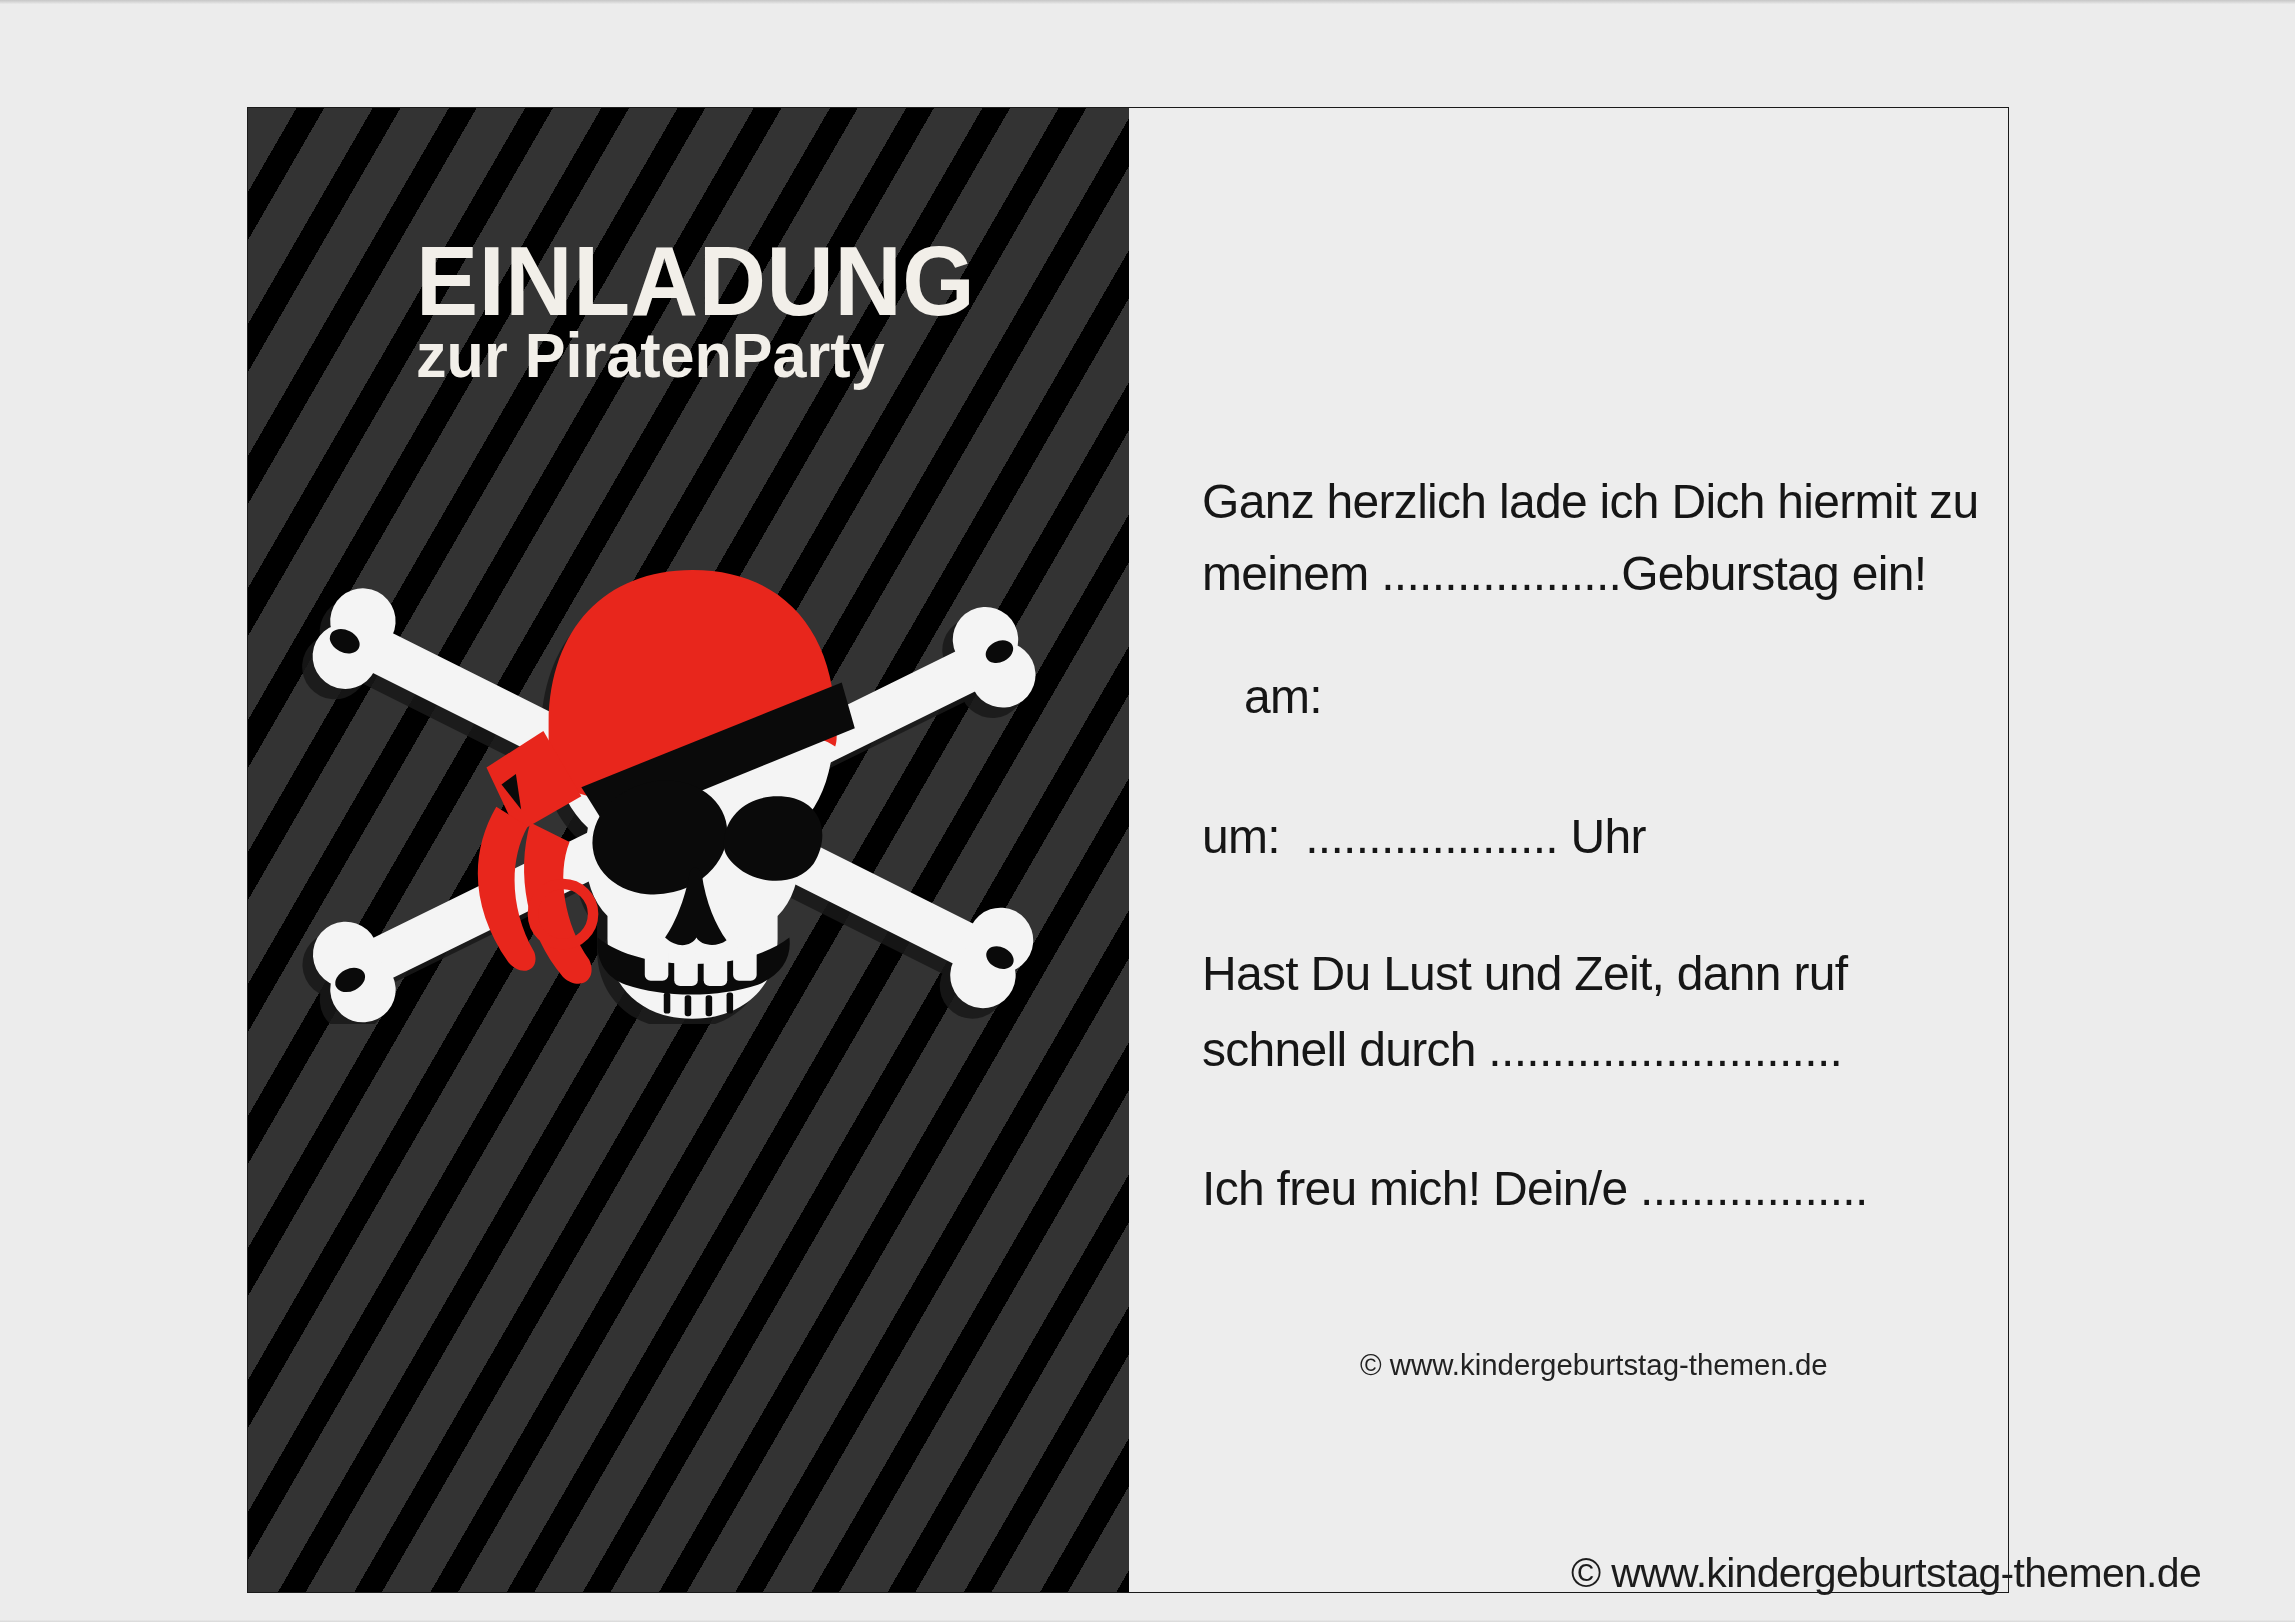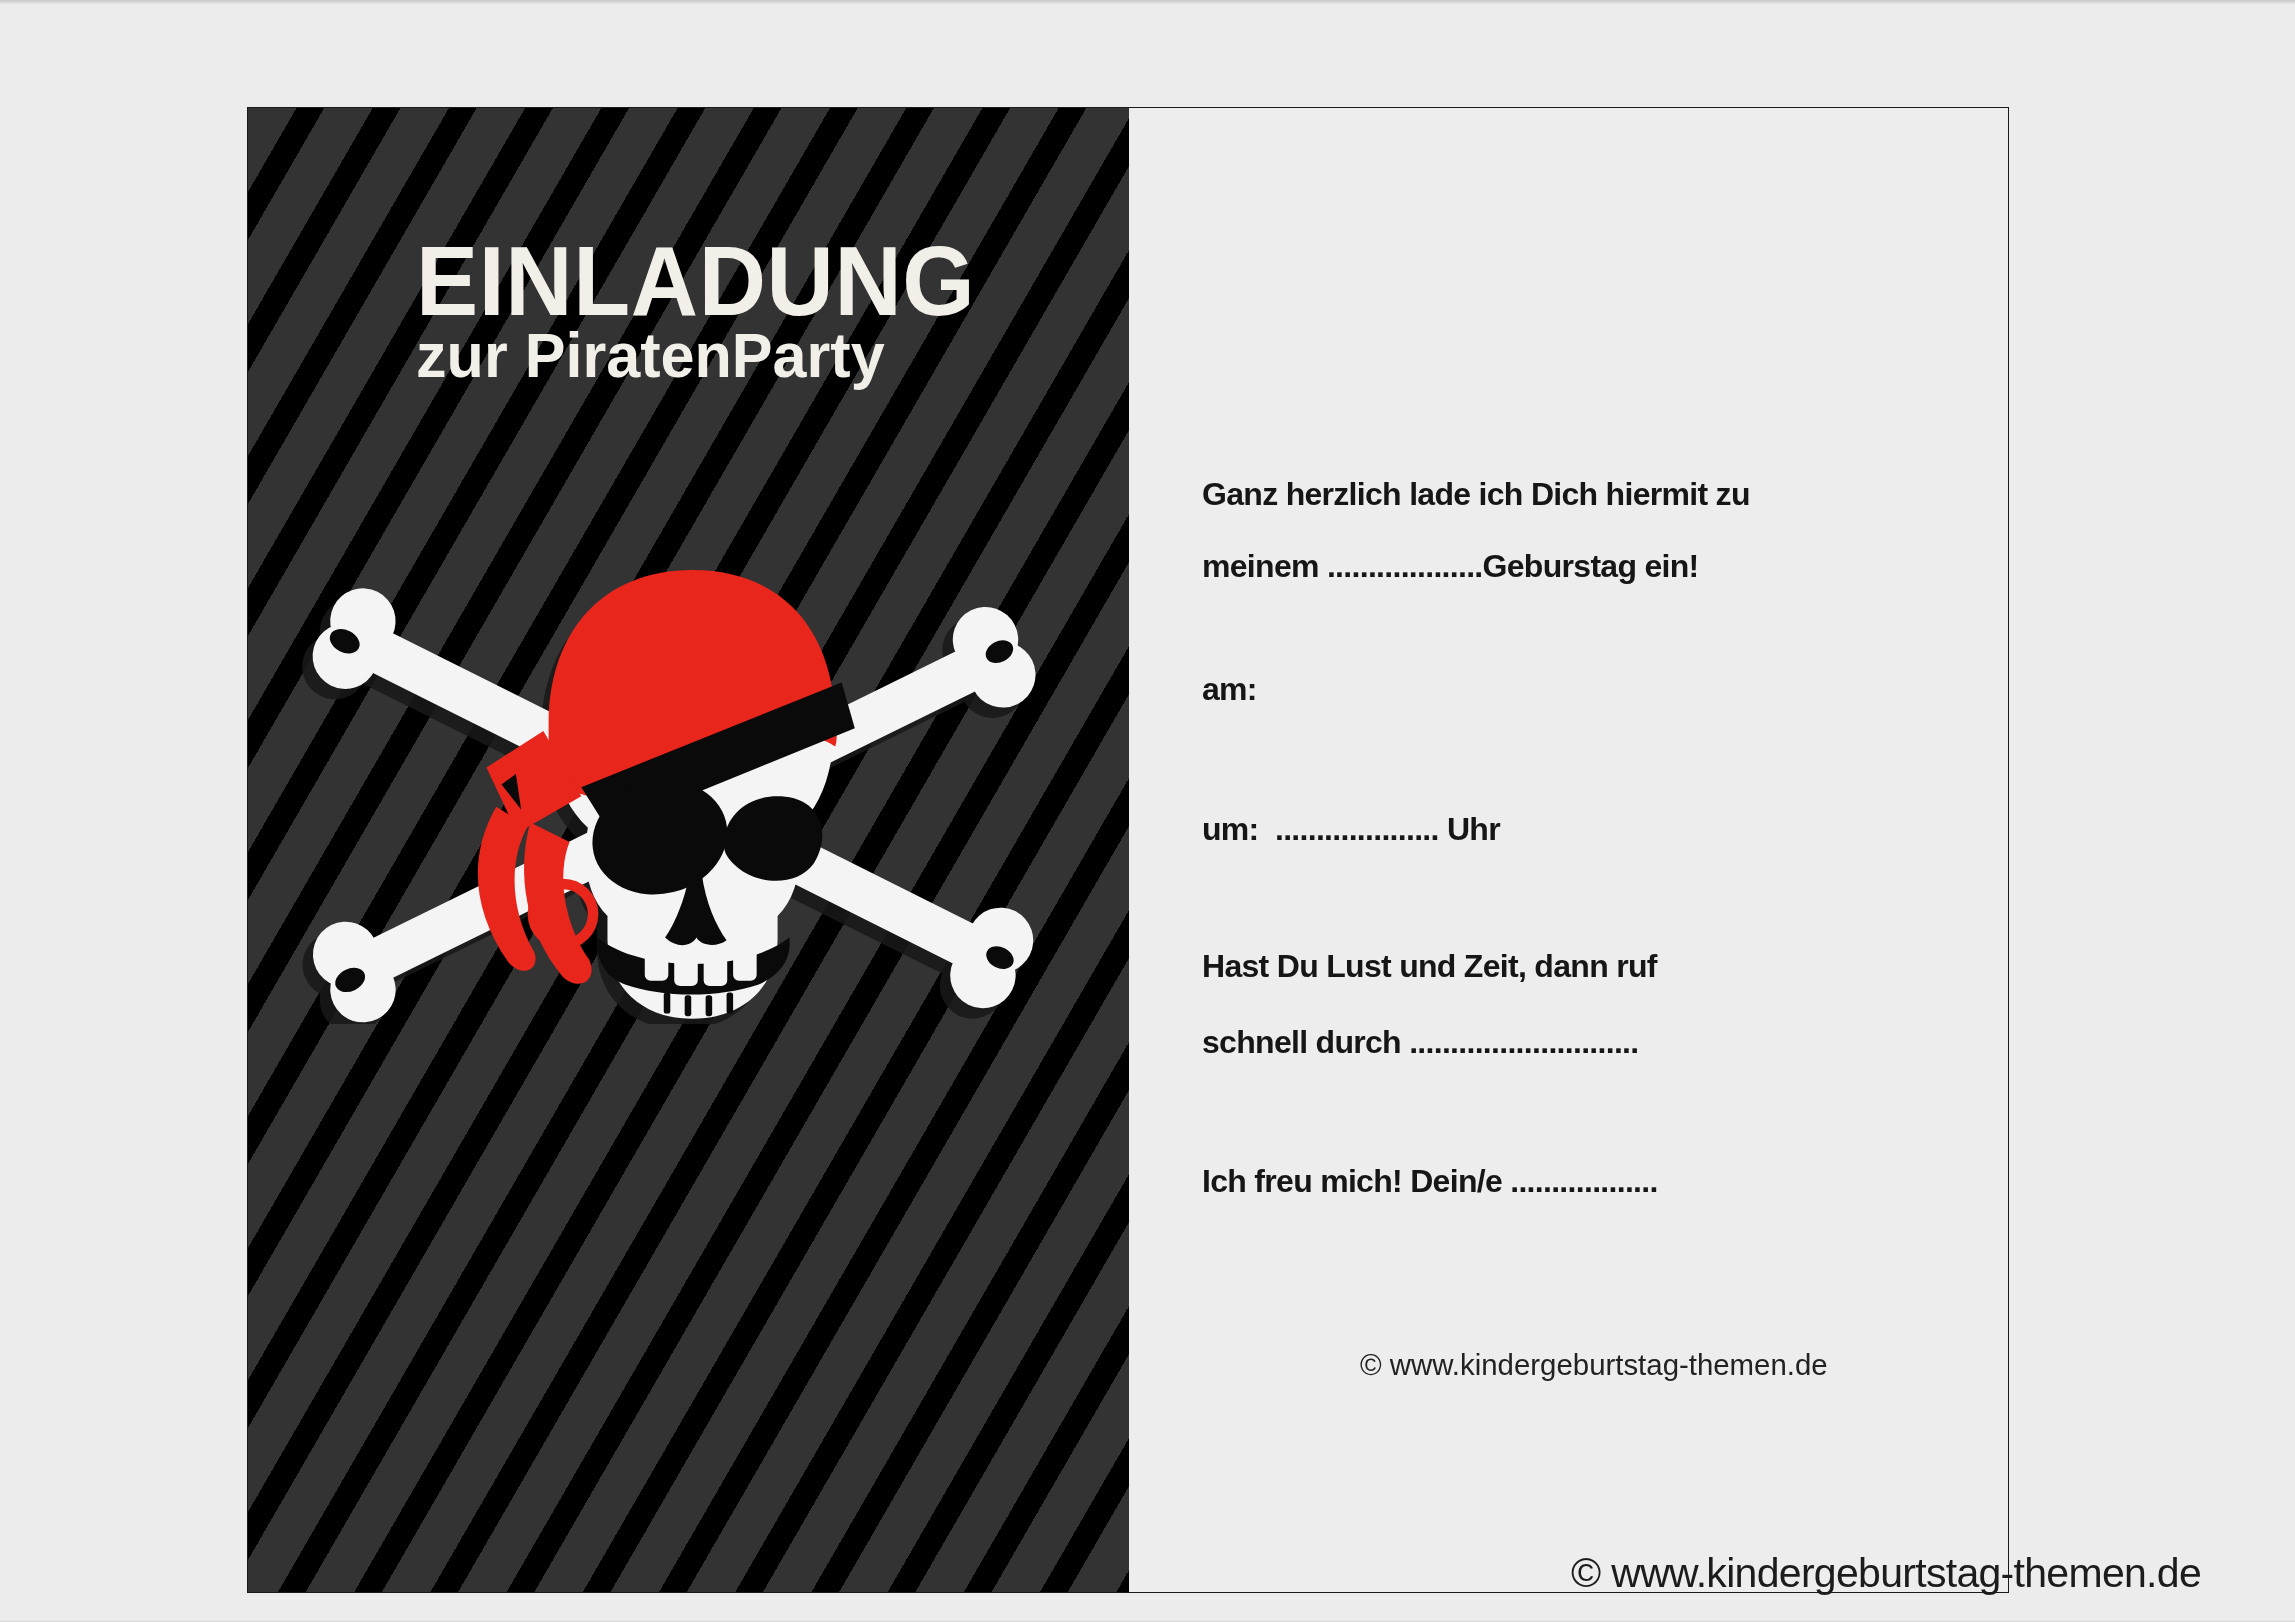--- a/index.html
+++ b/index.html
@@ -49,7 +49,7 @@
   .rp-text{position:absolute;white-space:nowrap;line-height:1;
     color:var(--text,#161616);}
   .salutation{left:141px;top:99px;font-size:73px;font-weight:bold;letter-spacing:-0.7px;}
-  .body-line{font-size:32px;font-weight:bold;letter-spacing:-0.7px;left:73px;}
+  .body-line{font-size:48px;font-weight:normal;letter-spacing:-0.7px;left:73px;}
   .l-invite1{top:370px;}
   .l-invite2{top:442px;}
   .l-date{top:565px;}

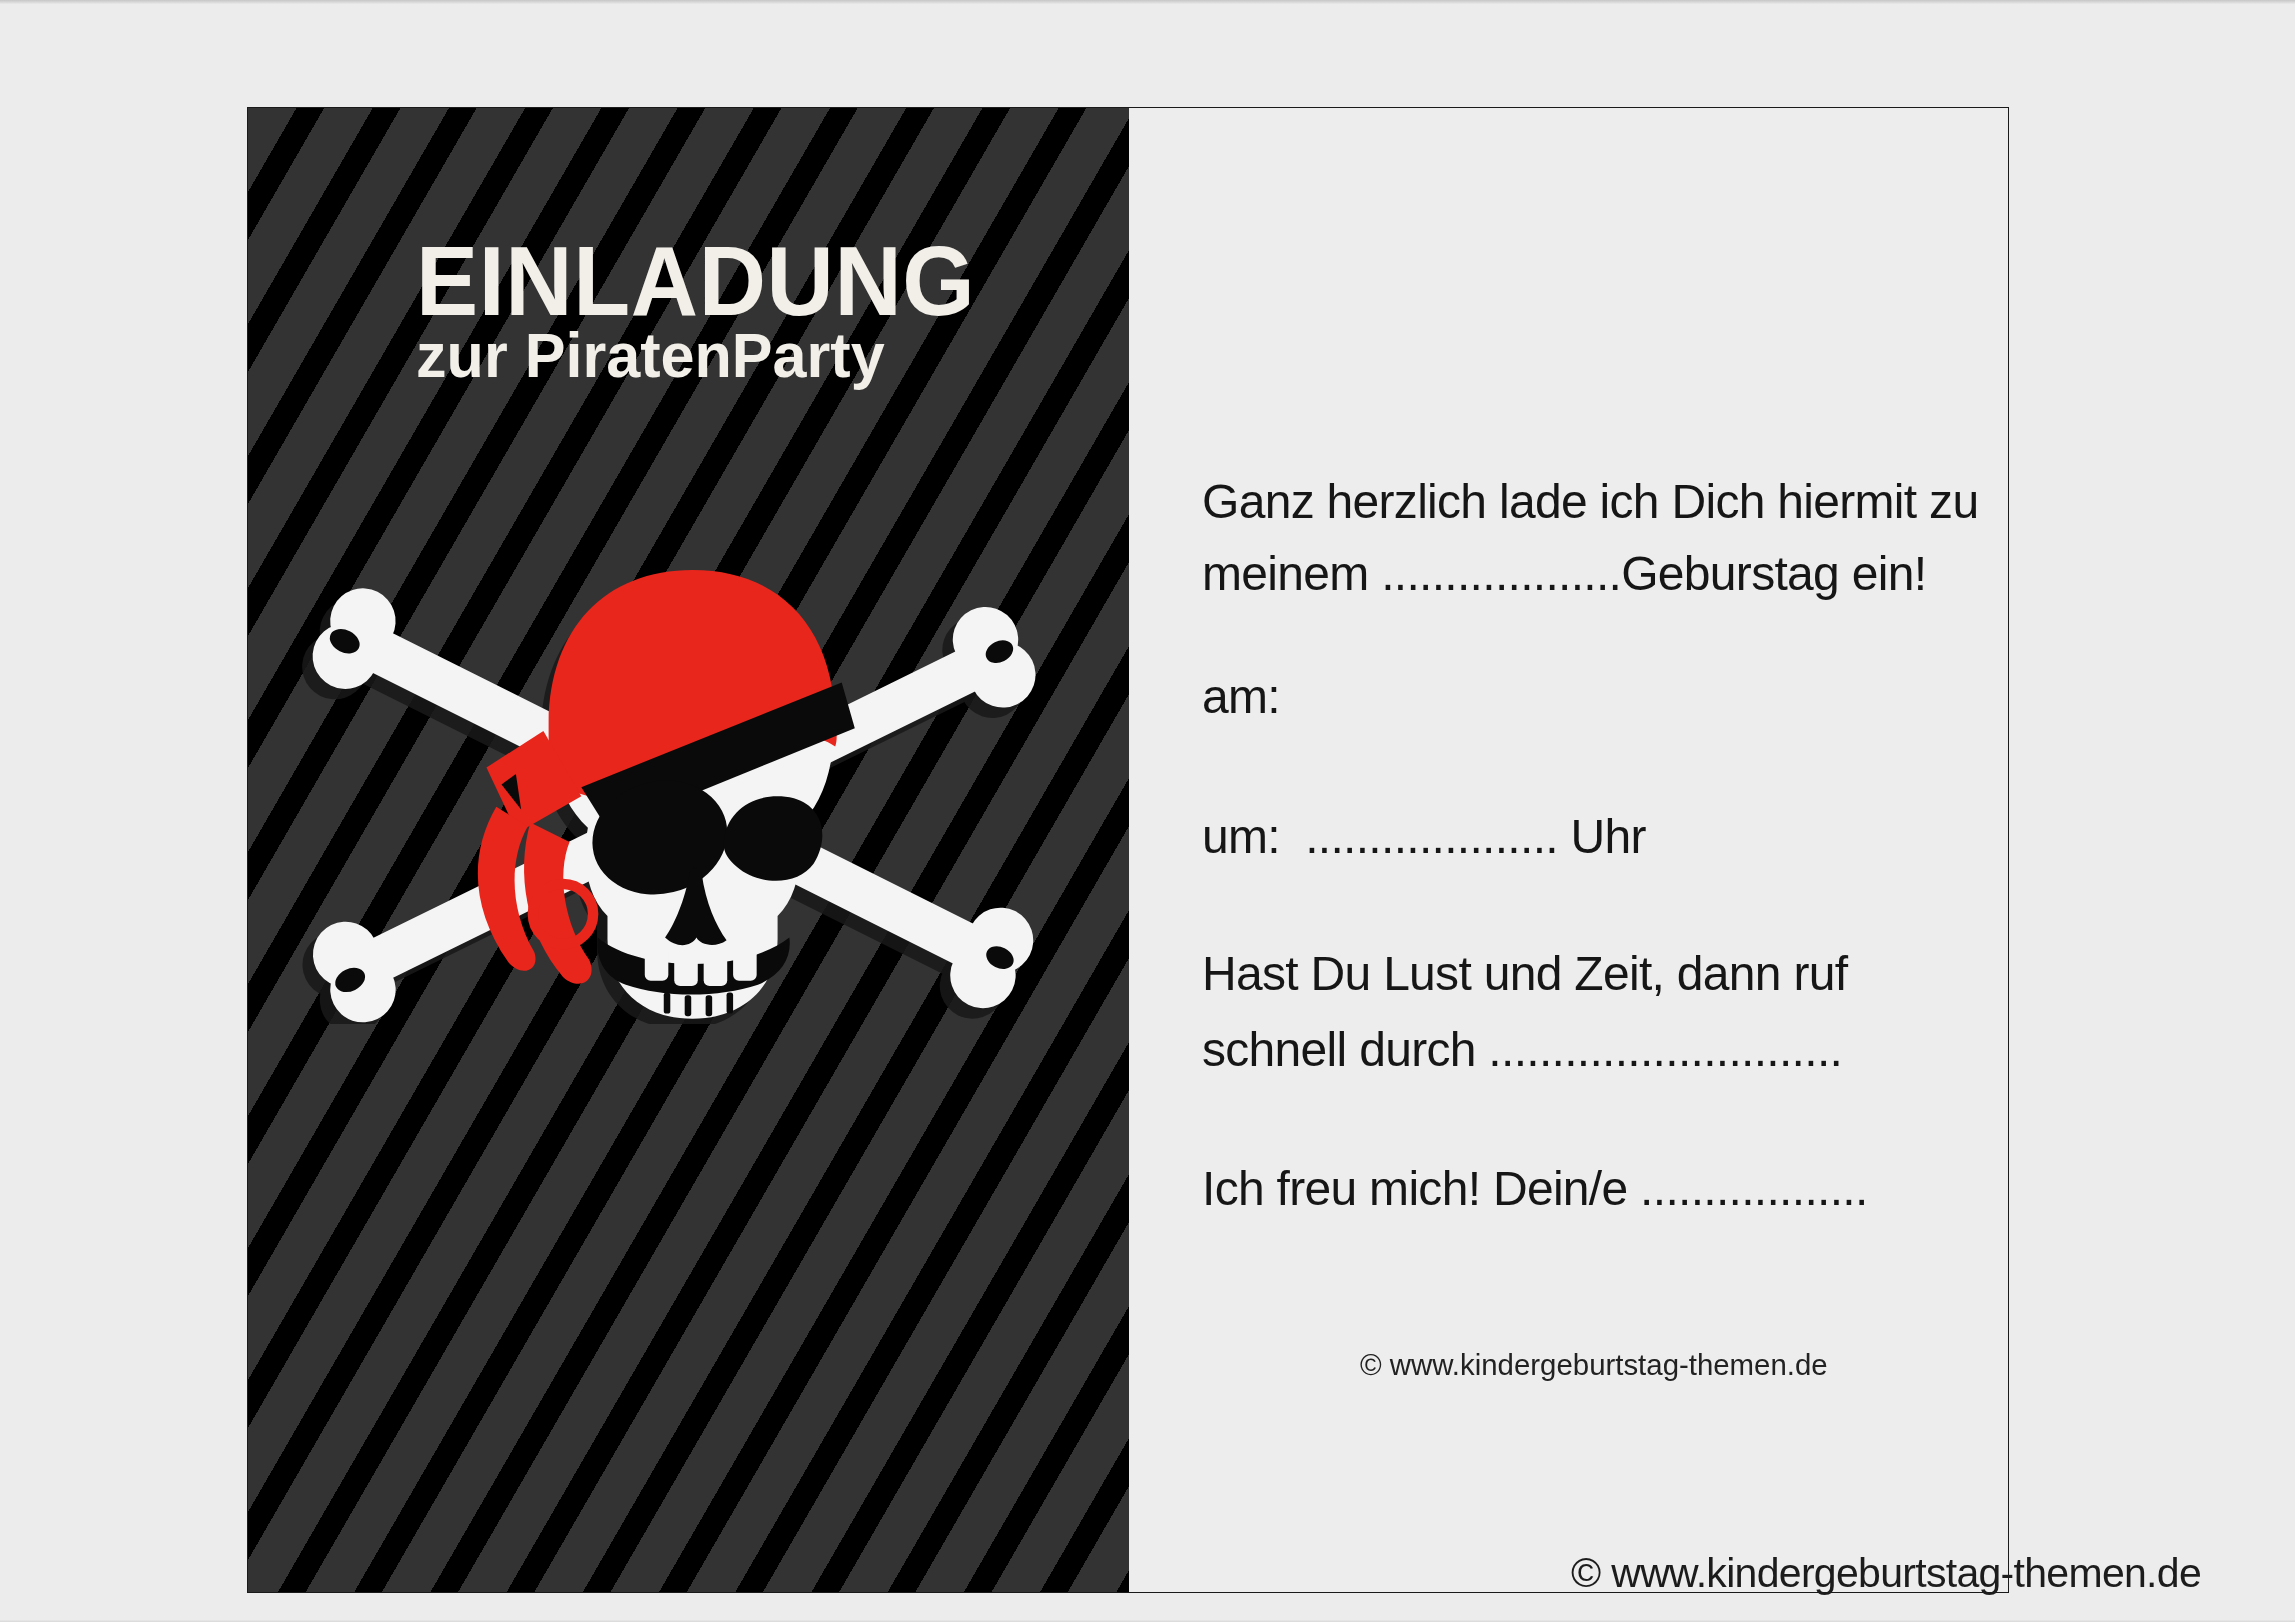--- a/index.html
+++ b/index.html
@@ -52,7 +52,7 @@
   .body-line{font-size:48px;font-weight:normal;letter-spacing:-0.7px;left:73px;}
   .l-invite1{top:370px;}
   .l-invite2{top:442px;}
-  .l-date{top:565px;}
+  .l-date{top:565px;margin-left:42px;}
   .l-time{top:705px;}
   .l-rsvp1{top:736px;text-align:center;}  
   .card .l-rsvp1{top:842px;}

